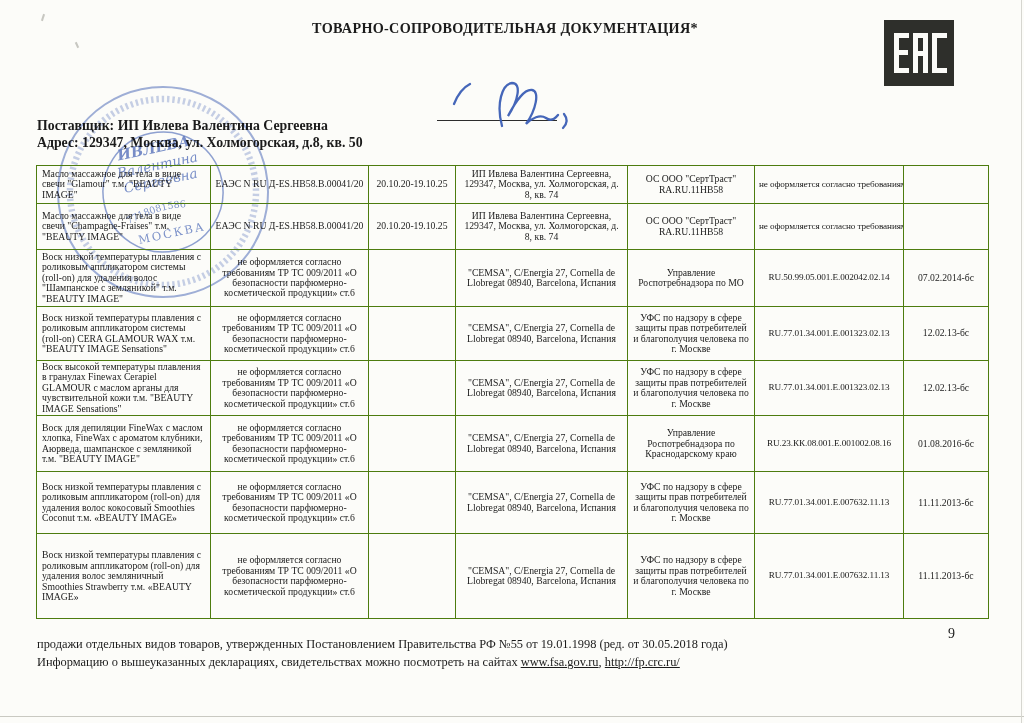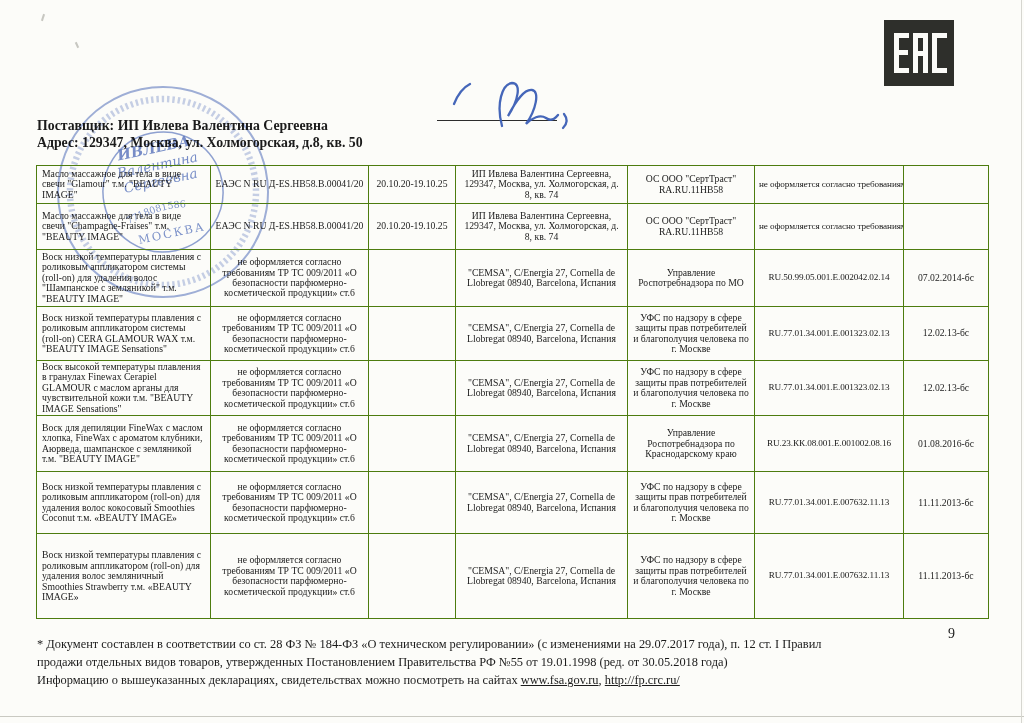--- a/index.html
+++ b/index.html
@@ -58,6 +58,7 @@
 <div class="page">
 
   <div class="titles">
+    <div>ТОВАРНО-СОПРОВОДИТЕЛЬНАЯ ДОКУМЕНТАЦИЯ*</div>
   </div>
 
   <svg class="eac" width="70" height="66" viewBox="0 0 70 66" aria-hidden="true">

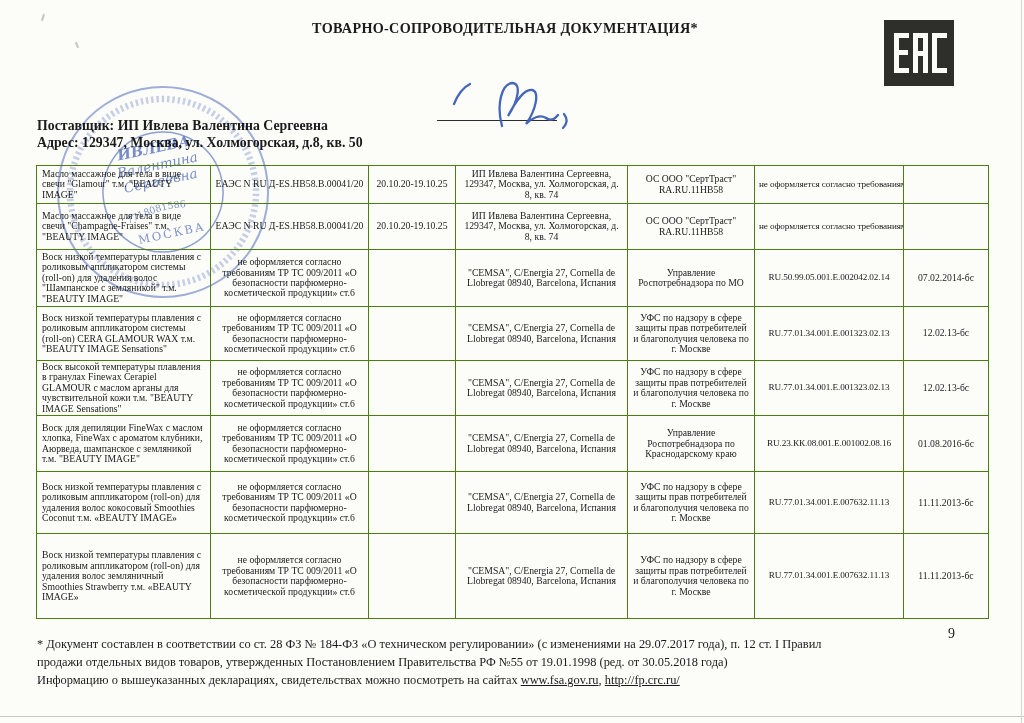--- a/index.html
+++ b/index.html
@@ -196,7 +196,6 @@
   </table>
 
   <div class="footnote">
-    <div>* Документ составлен в соответствии со ст. 28 ФЗ № 184-ФЗ «О техническом регулировании» (с изменениями на 29.07.2017 года), п. 12 ст. I Правил</div>
     <div>продажи отдельных видов товаров, утвержденных Постановлением Правительства РФ №55 от 19.01.1998 (ред. от 30.05.2018 года)</div>
     <div><span>Информацию о вышеуказанных декларациях, свидетельствах можно посмотреть на сайтах </span><a href="#">www.fsa.gov.ru</a><span>, </span><a href="#">http://fp.crc.ru/</a></div>
   </div>

